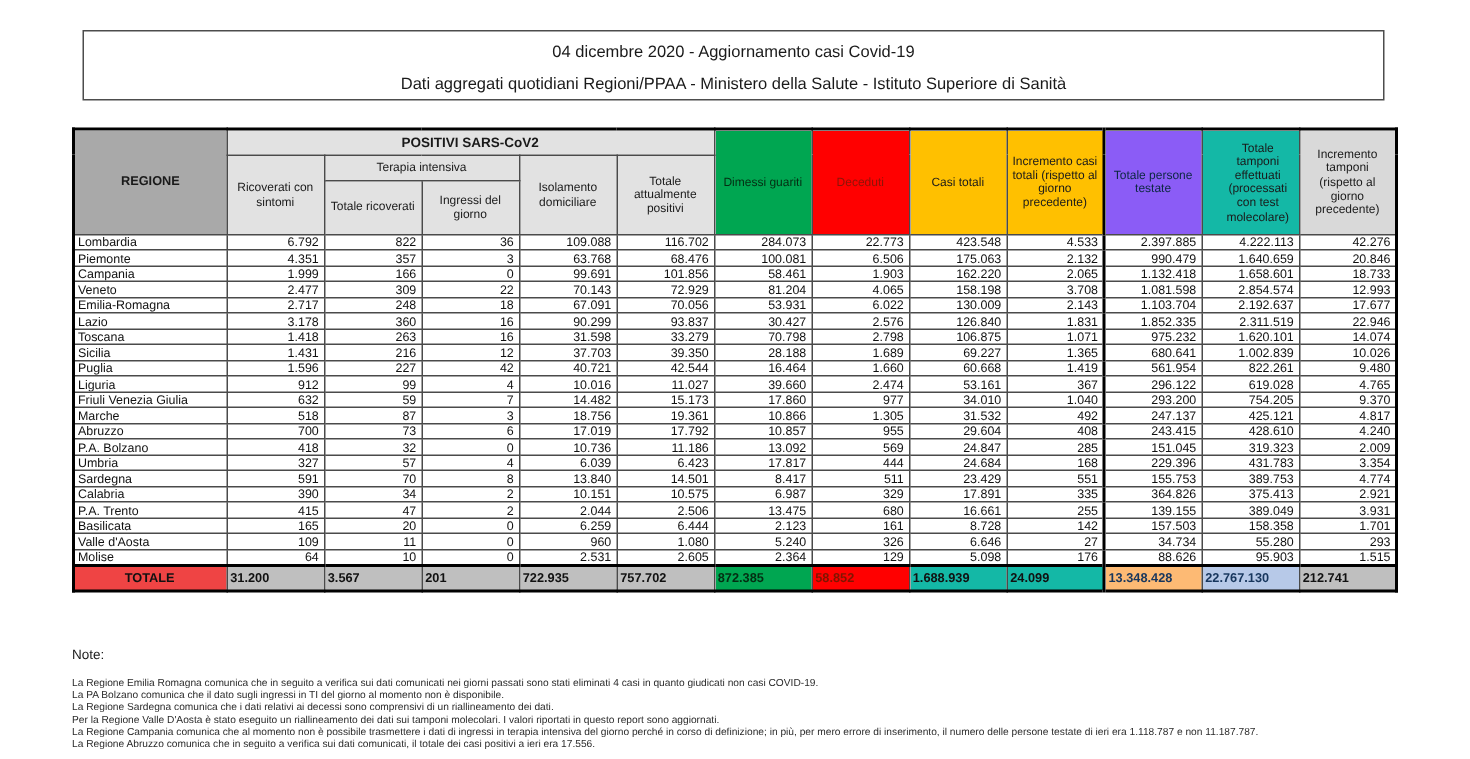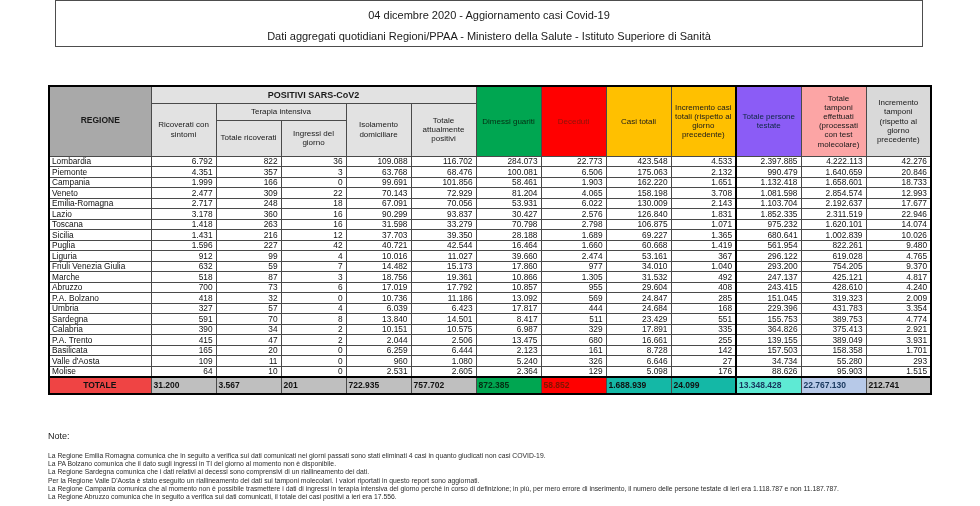--- a/index.html
+++ b/index.html
@@ -9,7 +9,7 @@
 
   
   .title-box {
-    position:absolute; left:55px; top:0; width:868px; height:47px;
+    position:absolute; left:55px; top:20px; width:868px; height:47px;
     border:1px solid #4d4d4d; background:#fff; text-align:center;
   }
   .title-line1 { margin-top:8px; font-size:11px; color:#1a1a1a; }

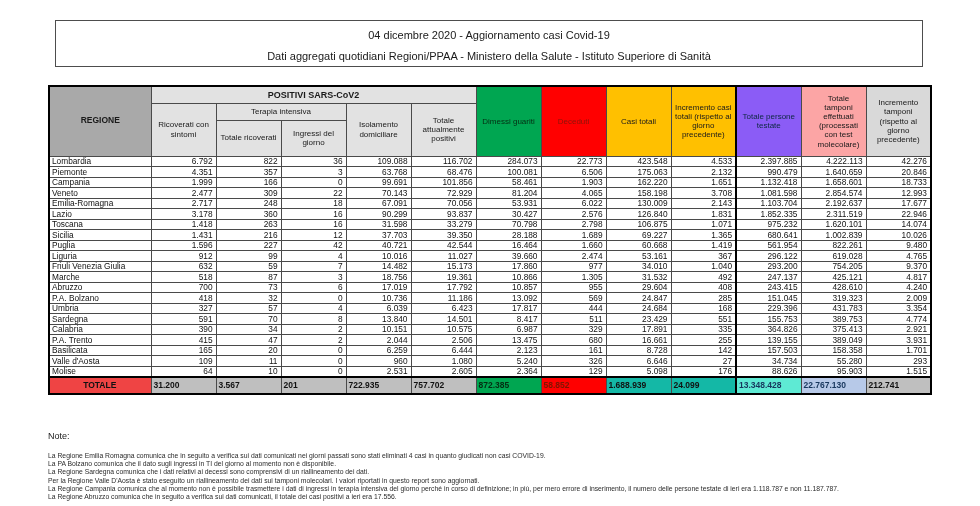--- a/index.html
+++ b/index.html
@@ -39,7 +39,7 @@
   th.col-red   { background:#ff0000; color:#8b1408; }
   th.col-yellow{ background:#ffc000; color:#1a1a1a; }
   th.col-cyan  { background:#8b5cf6; color:#0b2740; }
-  th.col-peri  { background:#fca5a5; color:#1a1a1a;padding-left:12px; }
+  th.col-peri  { background:#14b8a6; color:#1a1a1a;padding-left:12px; }
   th.col-gray  { background:#d9d9d9; color:#1a1a1a; }
 
   tbody td { background:#fff; height:10.5px; font-size:8.3px; line-height:1; padding:0 3px 0 2px; color:#111; }

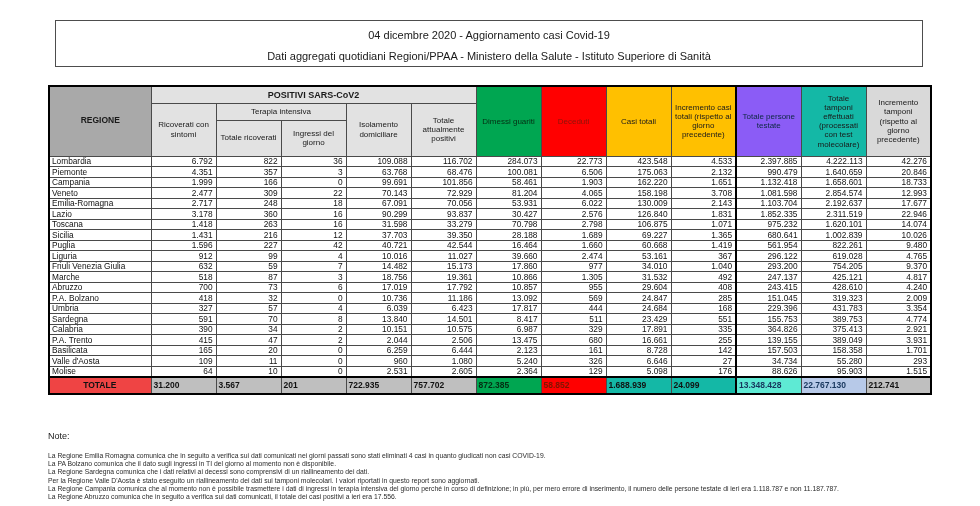--- a/index.html
+++ b/index.html
@@ -156,7 +156,7 @@
           <td class="num">58.461</td>
           <td class="num">1.903</td>
           <td class="num">162.220</td>
-          <td class="num">1.651</td>
+          <td class="num">2.065</td>
           <td class="num thick-left">1.132.418</td>
           <td class="num">1.658.601</td>
           <td class="num">18.733</td>

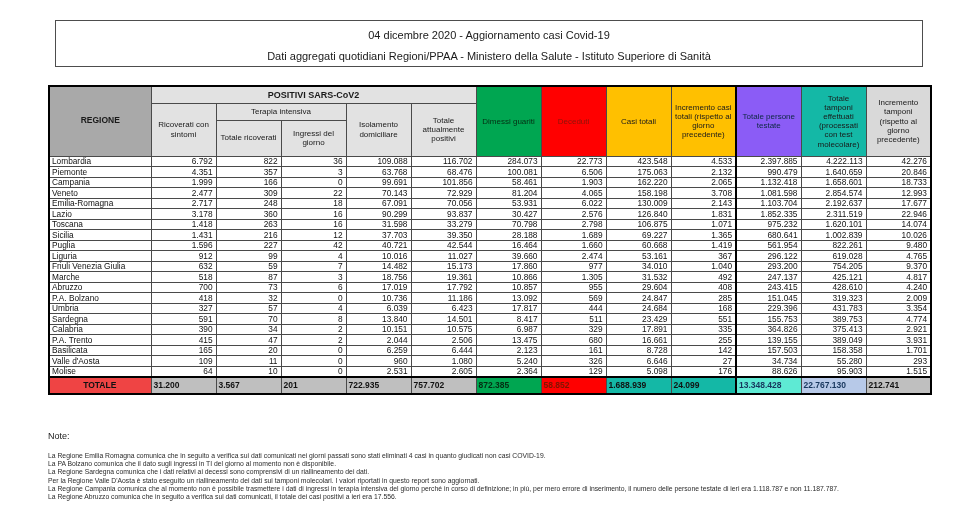--- a/index.html
+++ b/index.html
@@ -58,7 +58,7 @@
   td.tot-green { background:#00a651; color:#042d12; }
   td.tot-red   { background:#ff0000; color:#7f1500; }
   td.tot-yellow{ background:#14b8a6; color:#111; }
-  td.tot-cyan  { background:#5eead4; color:#17365d; }
+  td.tot-cyan  { background:#fdba74; color:#17365d; }
   td.tot-peri  { background:#b7c9e8; color:#17365d; }
 
   

